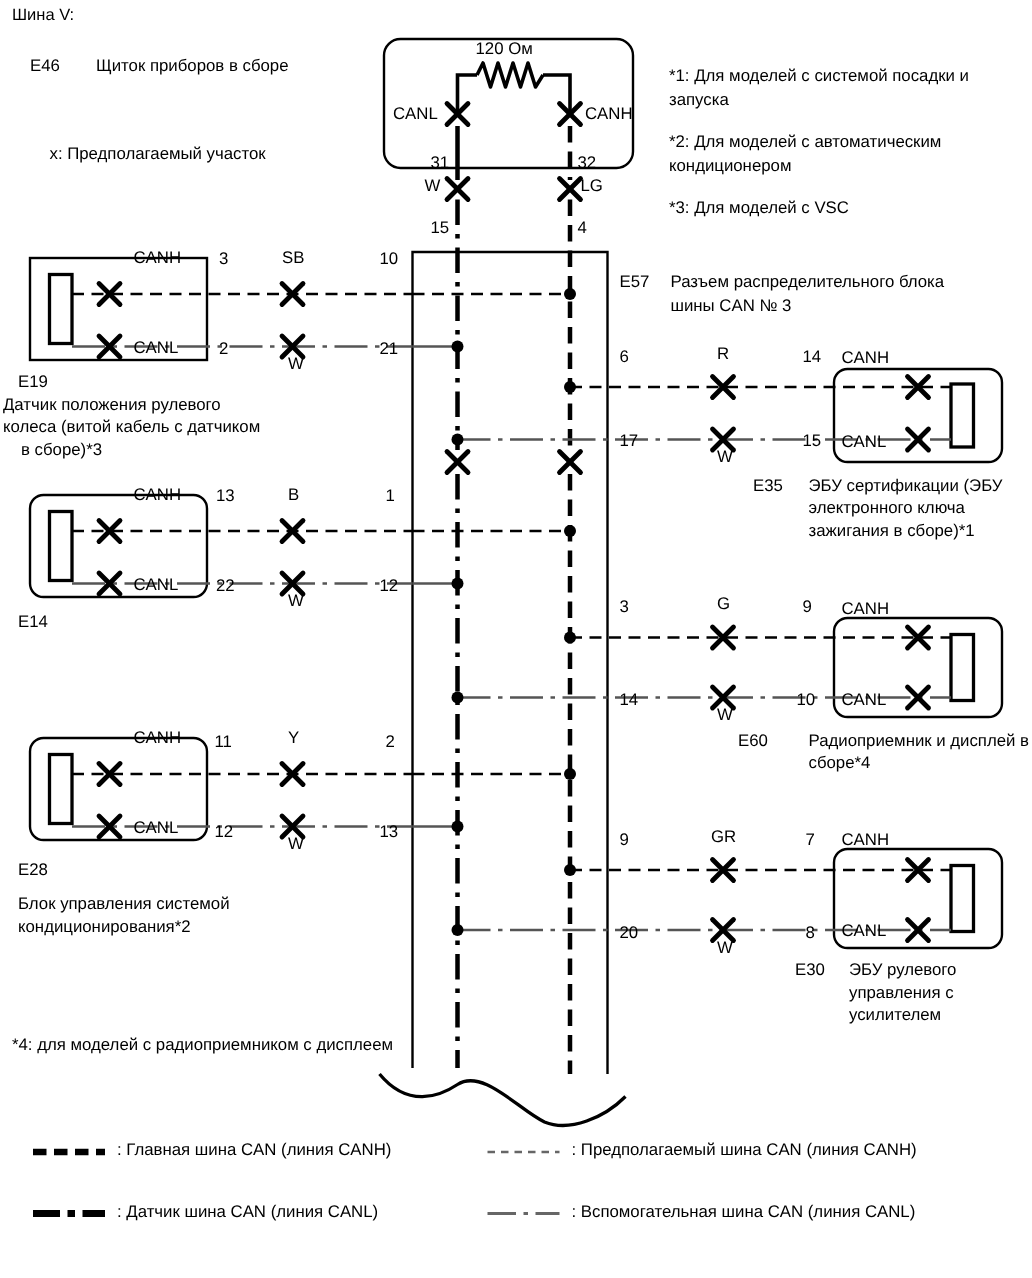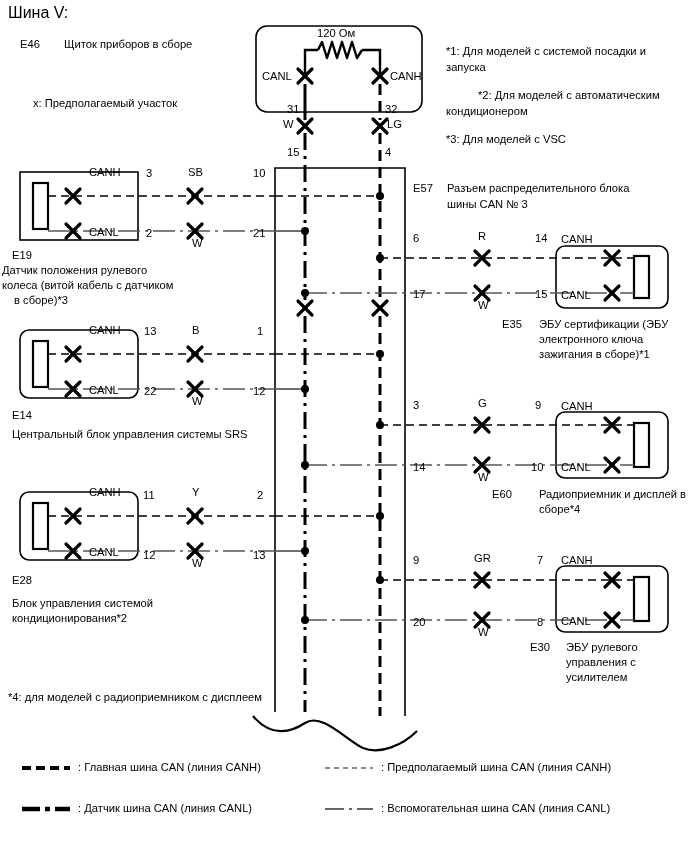--- a/index.html
+++ b/index.html
@@ -10,7 +10,7 @@
   svg{position:absolute;left:0;top:0;width:688px;height:852px;}
   .t{position:absolute;white-space:pre;line-height:1.18;}
   .s11{font-size:11.2px;}
-  .s12{font-size:16px;}
+  .s12{font-size:11px;}
 </style>
 </head>
 <body>

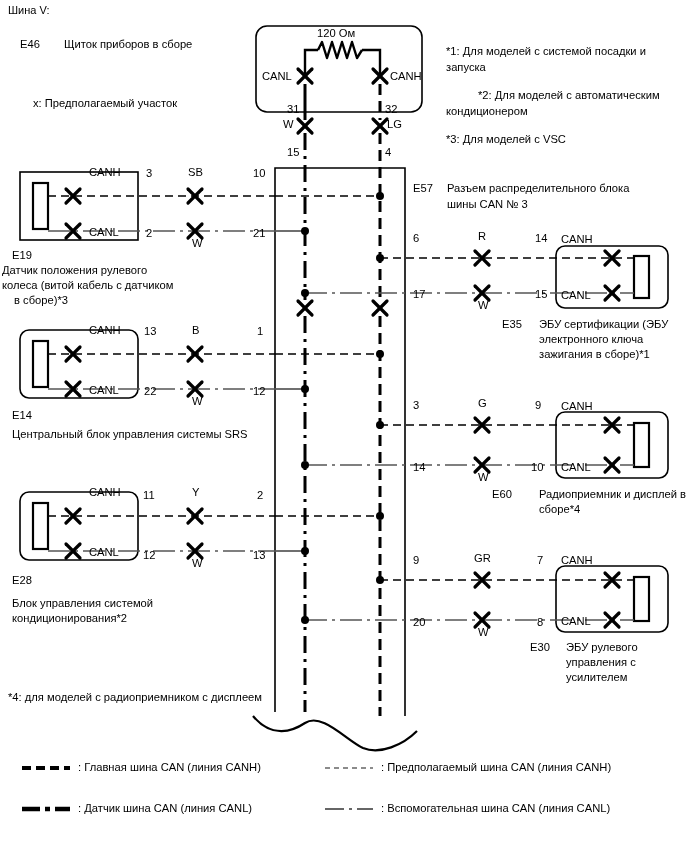--- a/index.html
+++ b/index.html
@@ -187,7 +187,7 @@
 
 <div class="t s11" style="left:446px; top:45px;">*1: Для моделей с системой посадки и</div>
 <div class="t s11" style="left:446px; top:61px;">запуска</div>
-<div class="t s11" style="left:446px; top:89px;margin-left:32px;">*2: Для моделей с автоматическим</div>
+<div class="t s11" style="left:446px; top:89px;">*2: Для моделей с автоматическим</div>
 <div class="t s11" style="left:446px; top:105px;">кондиционером</div>
 <div class="t s11" style="left:446px; top:133px;">*3: Для моделей с VSC</div>
 <div class="t s11" style="left:8px;   top:691px;">*4: для моделей с радиоприемником с дисплеем</div>

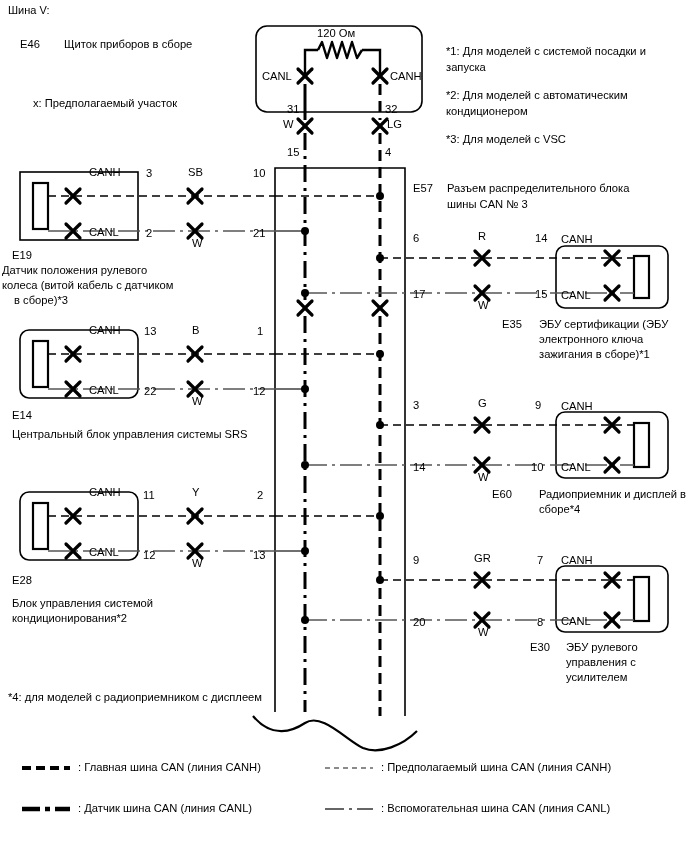--- a/index.html
+++ b/index.html
@@ -228,7 +228,6 @@
 <div class="t s11" style="left:257px; top:325px;">1</div>
 <div class="t s11" style="left:253px; top:385px;">12</div>
 <div class="t s11" style="left:12px;  top:409px;">E14</div>
-<div class="t s11" style="left:12px;  top:428px;">Центральный блок управления системы SRS</div>
 
 <div class="t s11" style="left:89px;  top:486px;">CANH</div>
 <div class="t s11" style="left:89px;  top:546px;">CANL</div>

